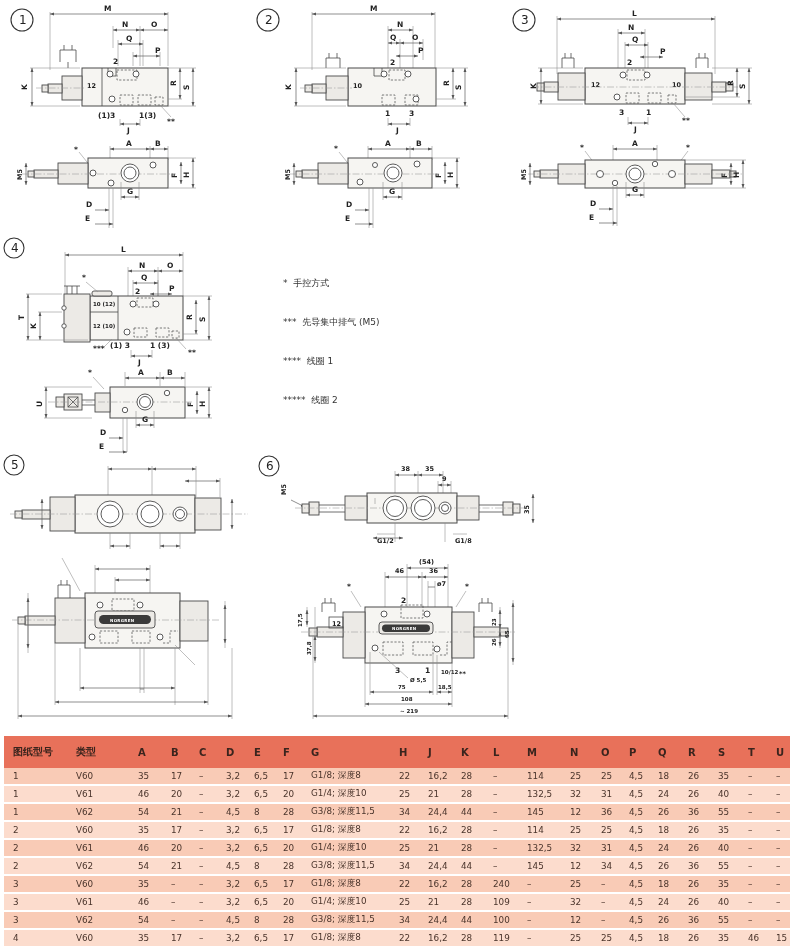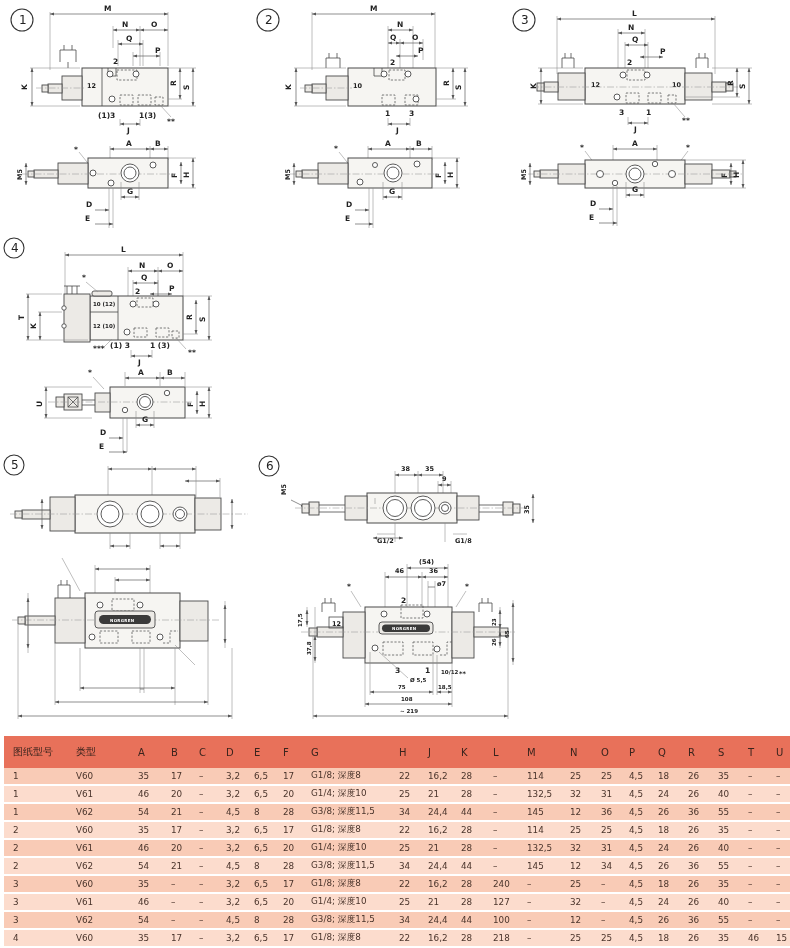--- a/index.html
+++ b/index.html
@@ -495,6 +495,12 @@
   </g>
 </svg>
 
+<div id="notes">
+  <div>*  手控方式</div>
+  <div>***  先导集中排气 (M5)</div>
+  <div>****  线圈 1</div>
+  <div>*****  线圈 2</div>
+</div>
 
 <svg id="d5" style="left:0;top:453px" width="255" height="278" viewBox="0 0 255 278">
   <defs>

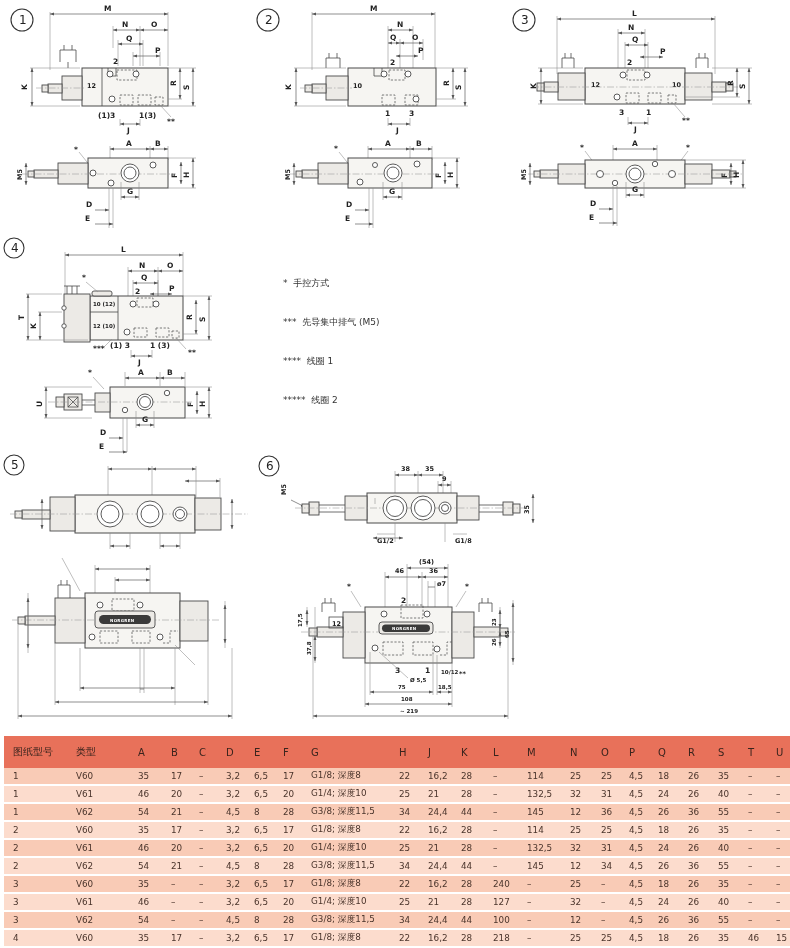--- a/index.html
+++ b/index.html
@@ -26,7 +26,7 @@
   
   #tblwrap{position:absolute;left:4px;top:736px;width:782px;}
   table.dims{border-collapse:collapse;table-layout:fixed;width:782px;}
-  table.dims th{background:#e8715a;color:#3a241d;font-size:10px;font-weight:normal;
+  table.dims th{background:#e8715a;color:#3a241d;font-size:10px;font-weight:bold;
       text-align:left;padding:9px 1px 9px 2px;white-space:nowrap;overflow:hidden;}
   table.dims td{font-size:8.8px;color:#4a342b;text-align:left;padding:2px 1px 2px 2px;
       border-bottom:2px solid #fff;white-space:nowrap;overflow:hidden;}

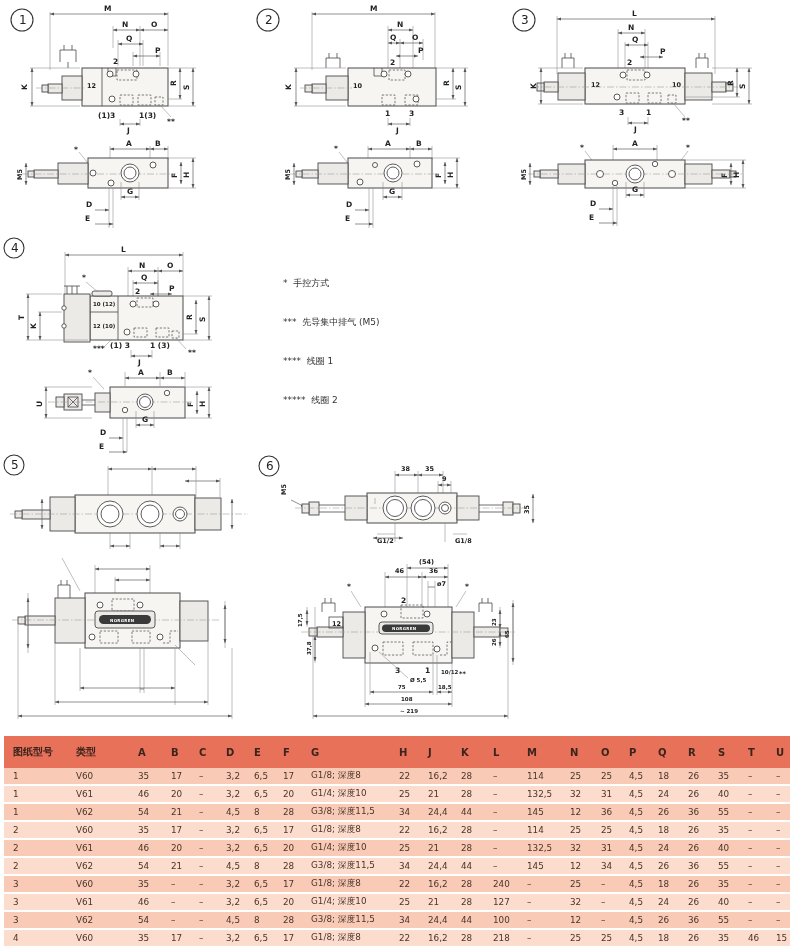--- a/index.html
+++ b/index.html
@@ -962,7 +962,7 @@
             <td>25</td>
             <td>21</td>
             <td>28</td>
-            <td>127</td>
+            <td>109</td>
             <td>–</td>
             <td>32</td>
             <td>–</td>

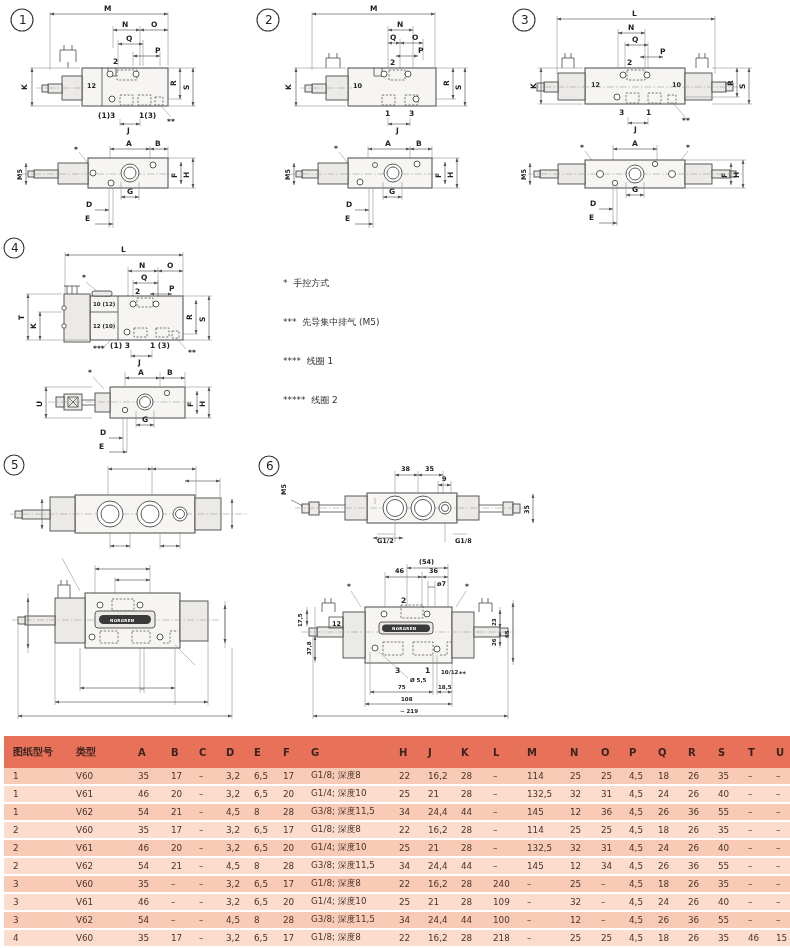--- a/index.html
+++ b/index.html
@@ -1010,7 +1010,7 @@
             <td>22</td>
             <td>16,2</td>
             <td>28</td>
-            <td>218</td>
+            <td>119</td>
             <td>–</td>
             <td>25</td>
             <td>25</td>

